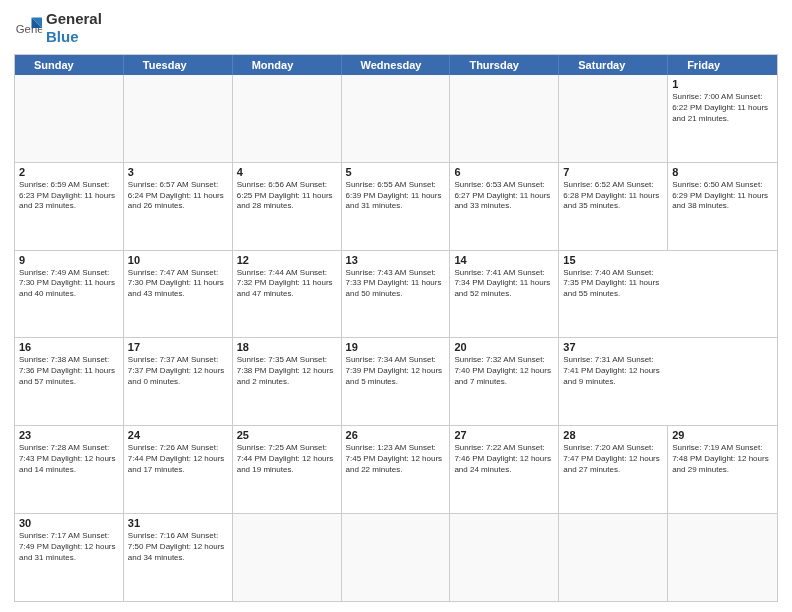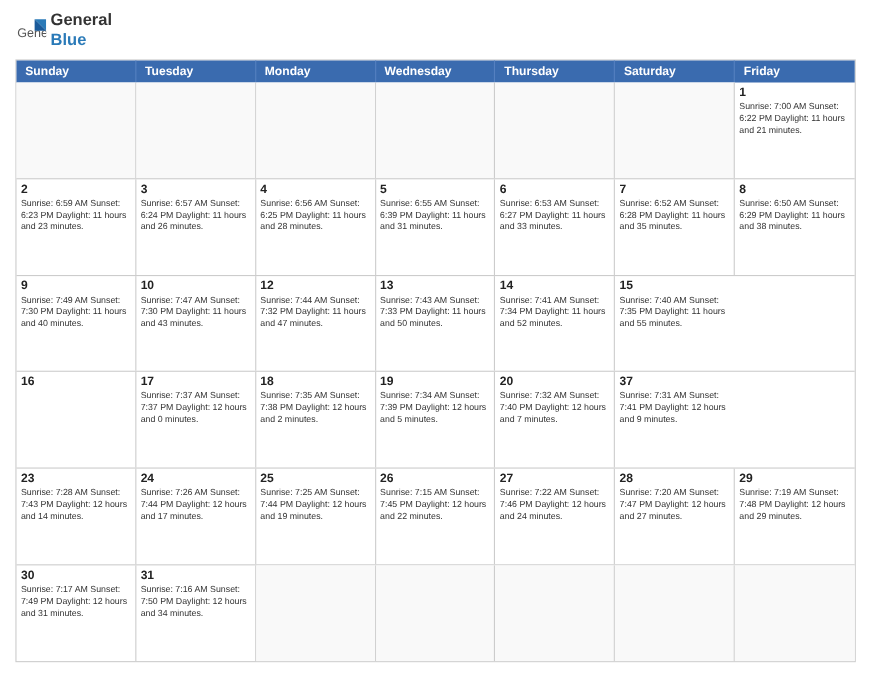--- a/index.html
+++ b/index.html
@@ -69,7 +69,7 @@
       color: #fff;
       font-size: 11px;
       font-weight: bold;
-      padding: 4px 8px;
+      padding: 4px 19px;
       text-align: left;
       border-right: 1px solid #5580c0;
     }

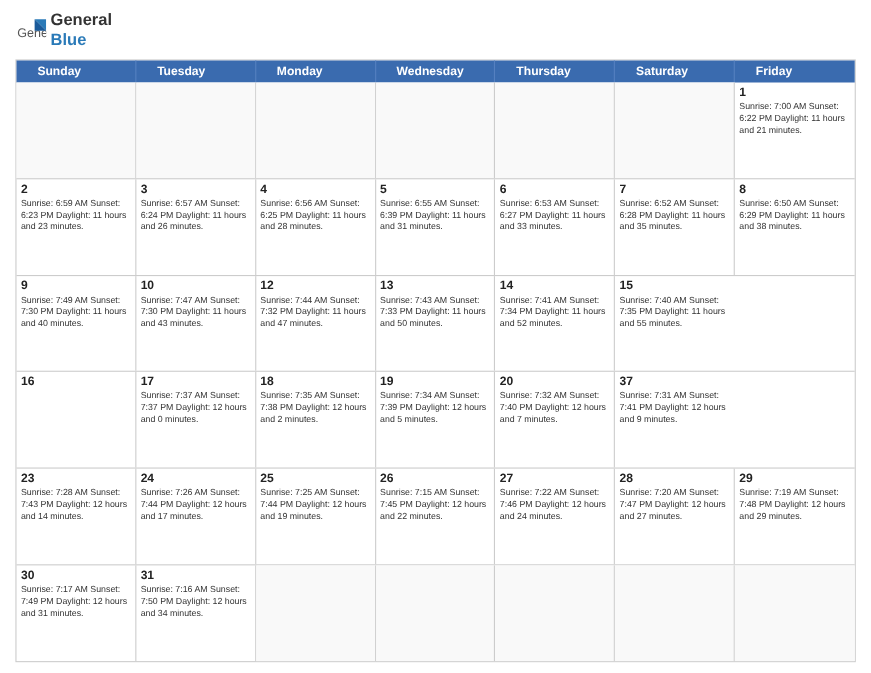--- a/index.html
+++ b/index.html
@@ -254,6 +254,10 @@
         <div class="cal-row">
           <div class="cal-cell">
             <div class="day-num">16</div>
+            <div class="sun-info">Sunrise: 7:38 AM
+Sunset: 7:36 PM
+Daylight: 11 hours
+and 57 minutes.</div>
           </div>
           <div class="cal-cell">
             <div class="day-num">17</div>

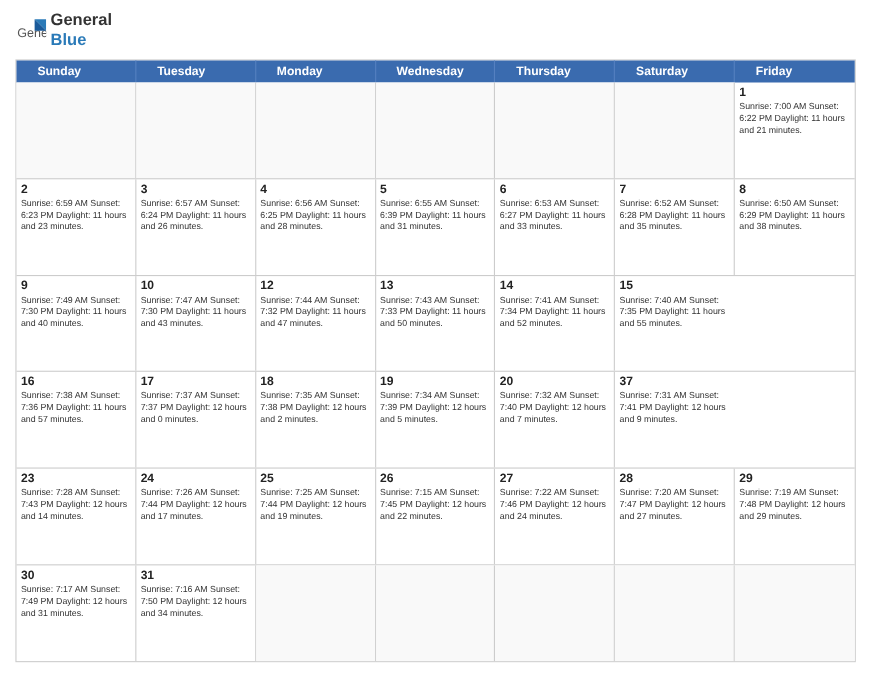--- a/index.html
+++ b/index.html
@@ -319,7 +319,7 @@
           </div>
           <div class="cal-cell">
             <div class="day-num">26</div>
-            <div class="sun-info">Sunrise: 7:15 AM
+            <div class="sun-info">Sunrise: 1:23 AM
 Sunset: 7:45 PM
 Daylight: 12 hours
 and 22 minutes.</div>

